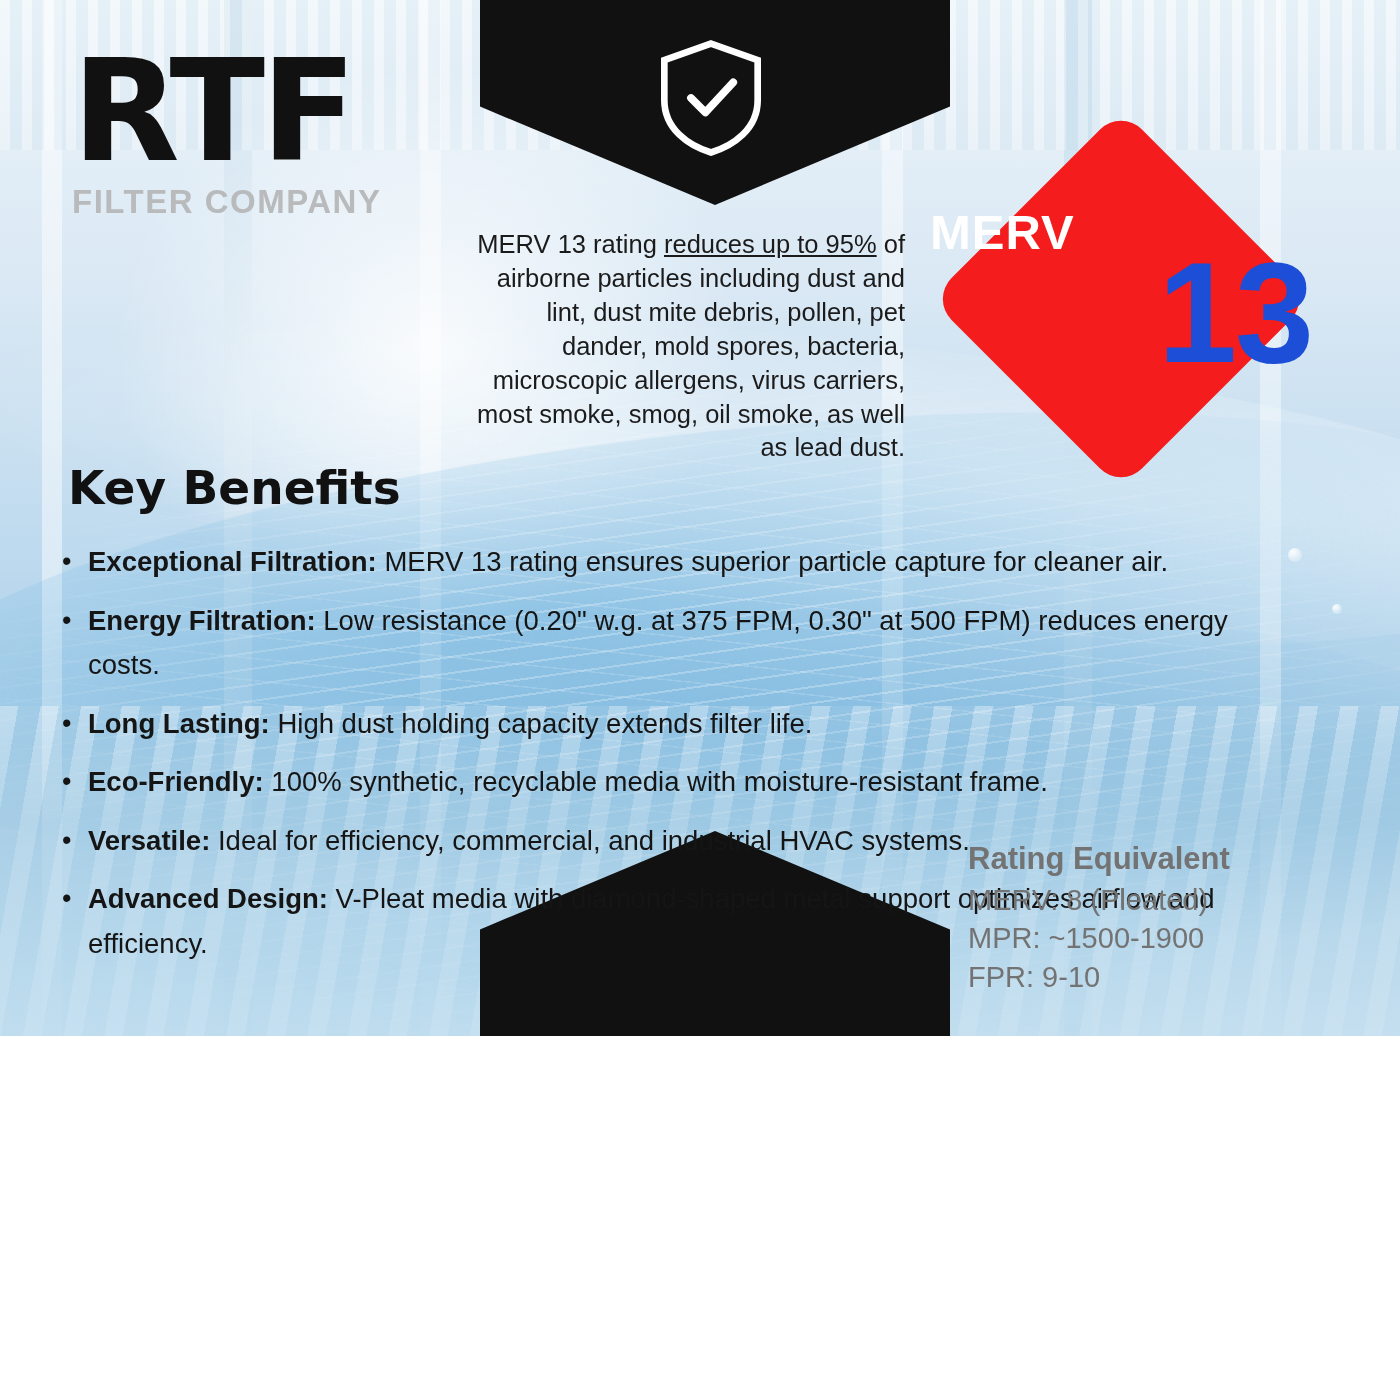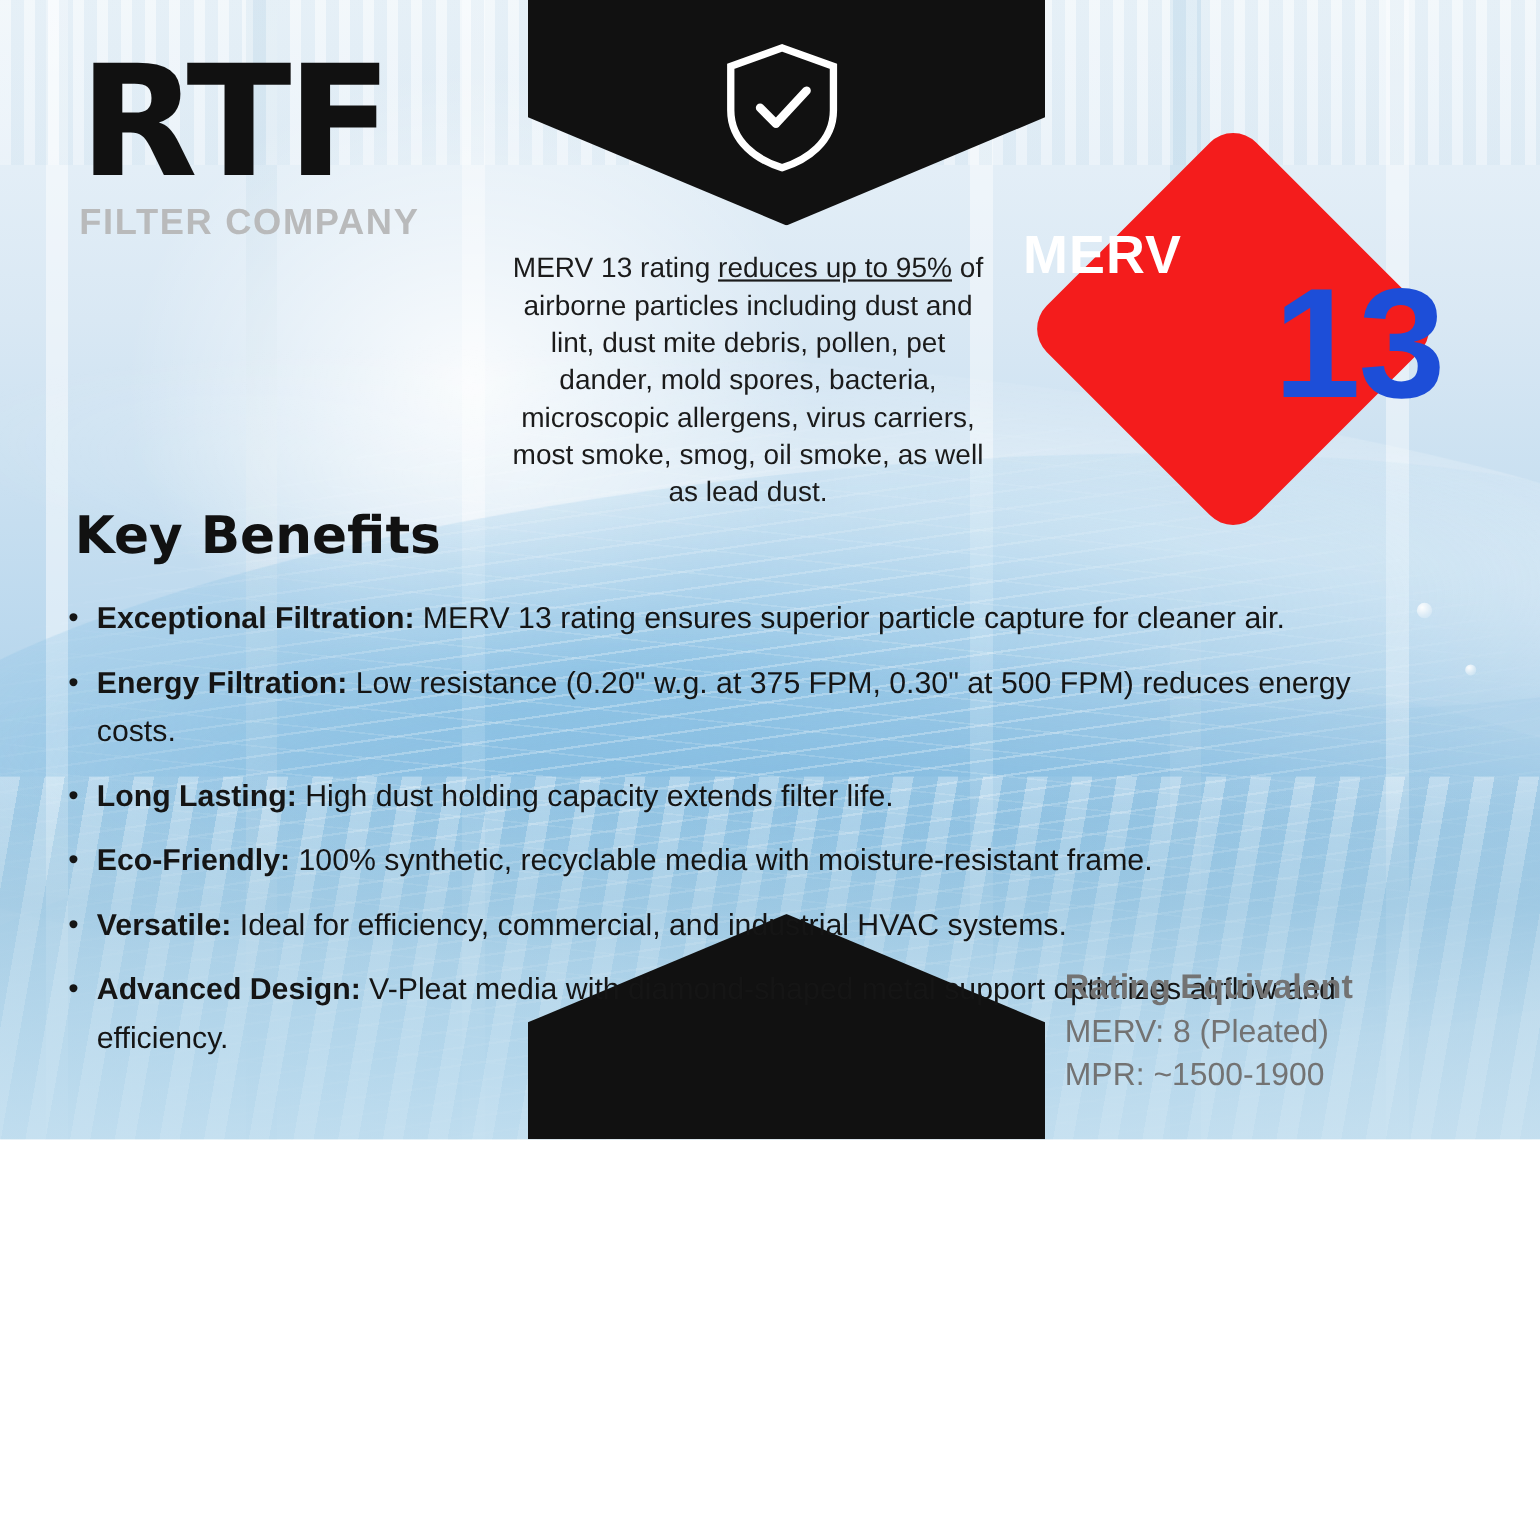--- a/index.html
+++ b/index.html
@@ -133,7 +133,7 @@
     top: 228px;
     left: 455px;
     width: 450px;
-    text-align: center;
+    text-align: right;
     font-family: "Liberation Sans", sans-serif;
     font-size: 25.5px;
     line-height: 1.33;

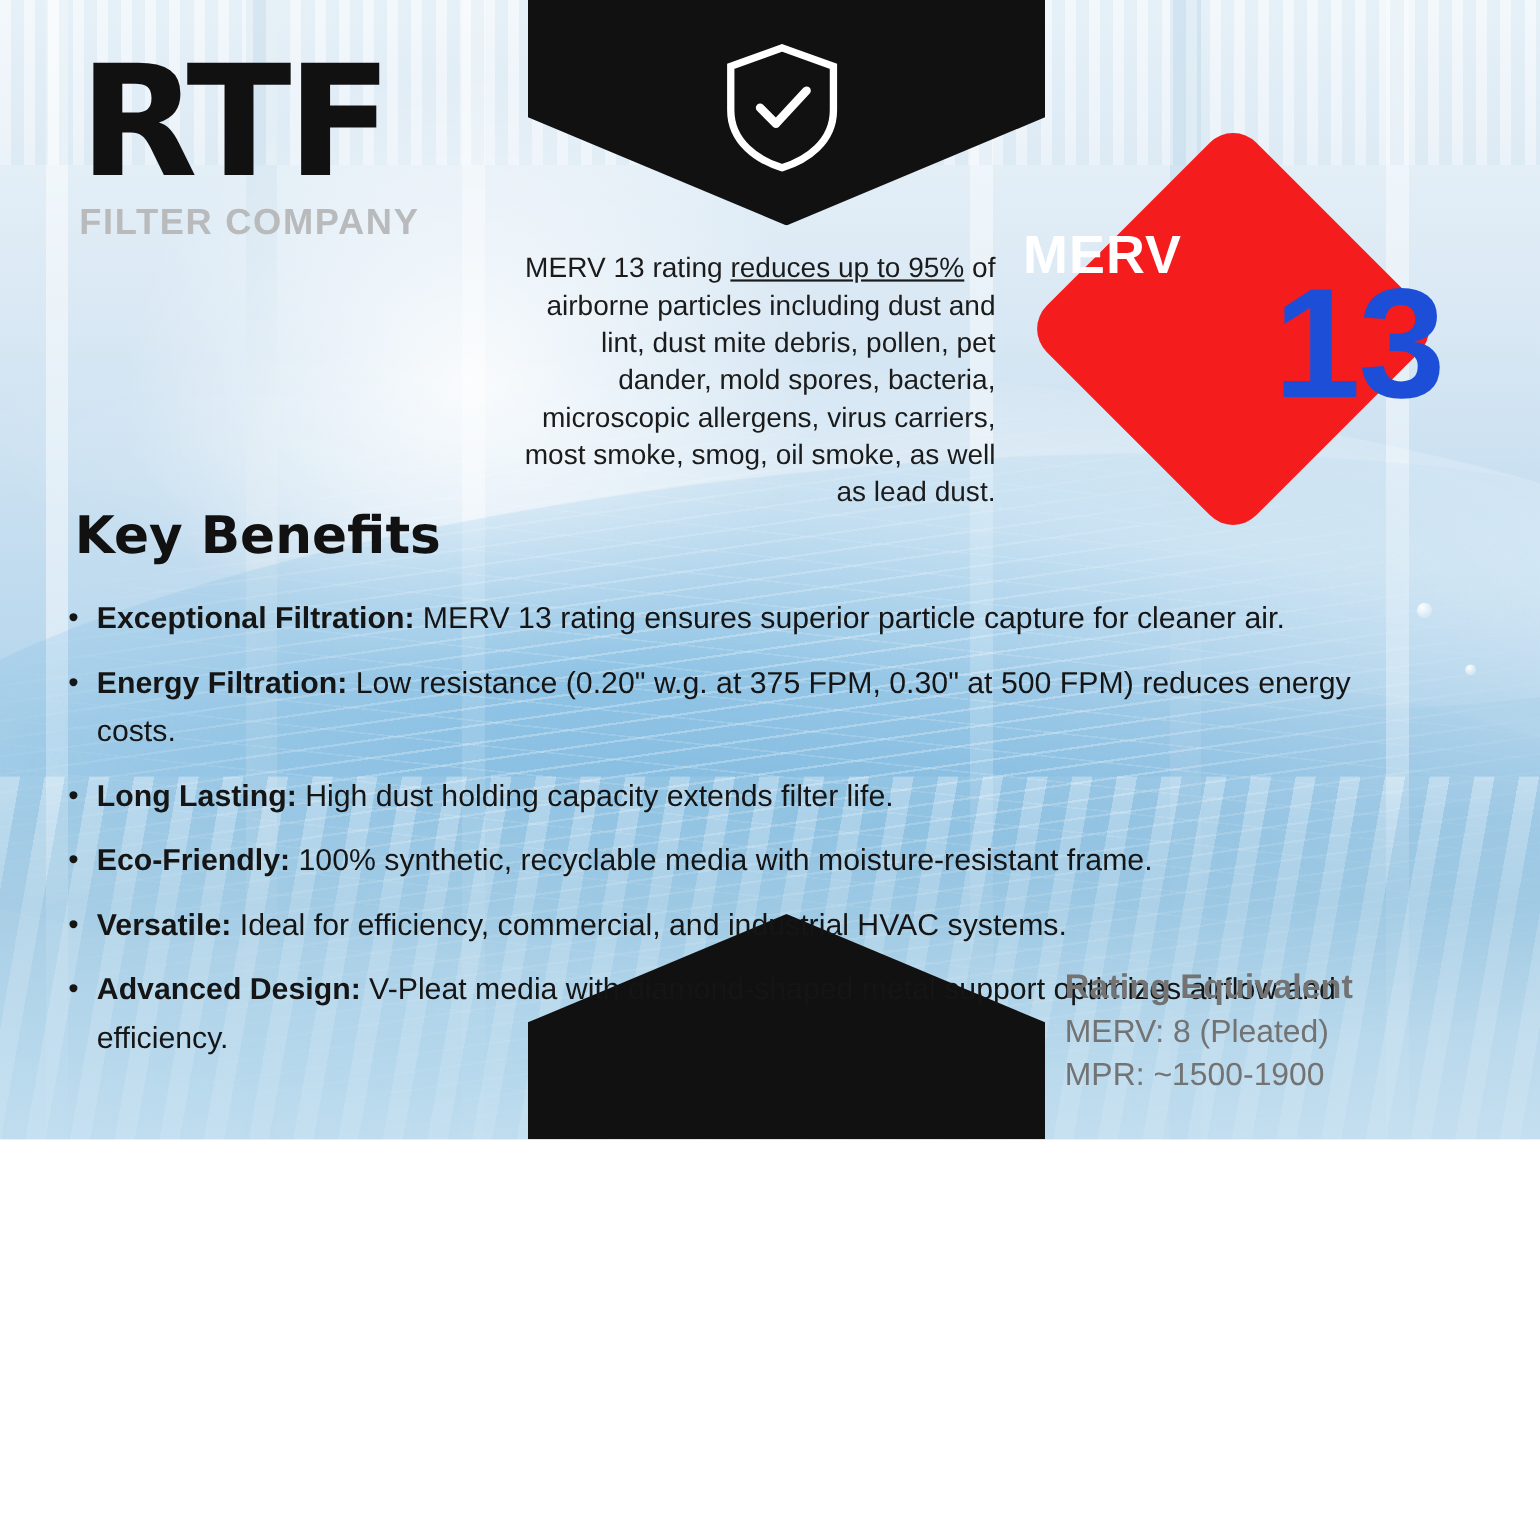--- a/index.html
+++ b/index.html
@@ -339,6 +339,7 @@
     <div class="rating-title">Rating Equivalent</div>
     <div class="rating-line">MERV: 8 (Pleated)</div>
     <div class="rating-line">MPR: ~1500-1900</div>
+    <div class="rating-line">FPR: 9-10</div>
   </div>
 
 </div>

